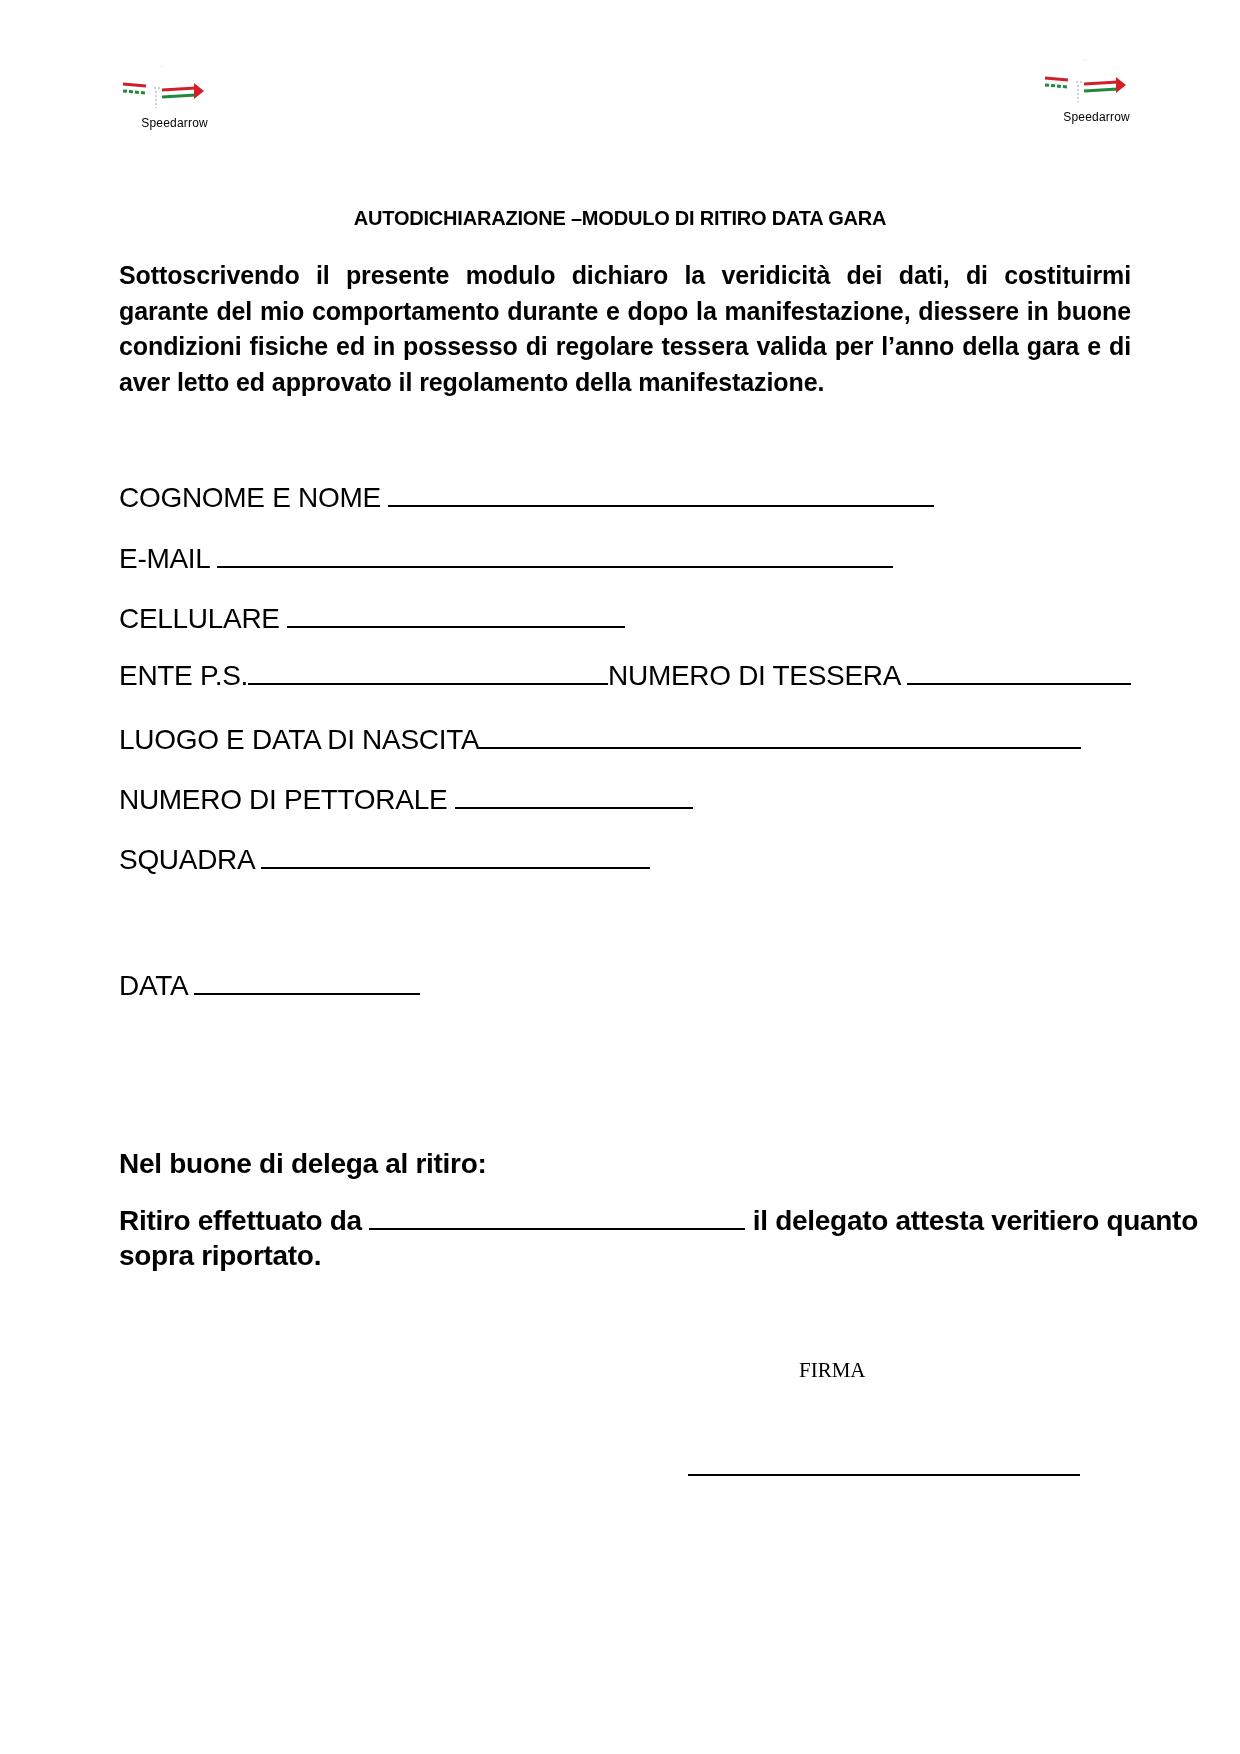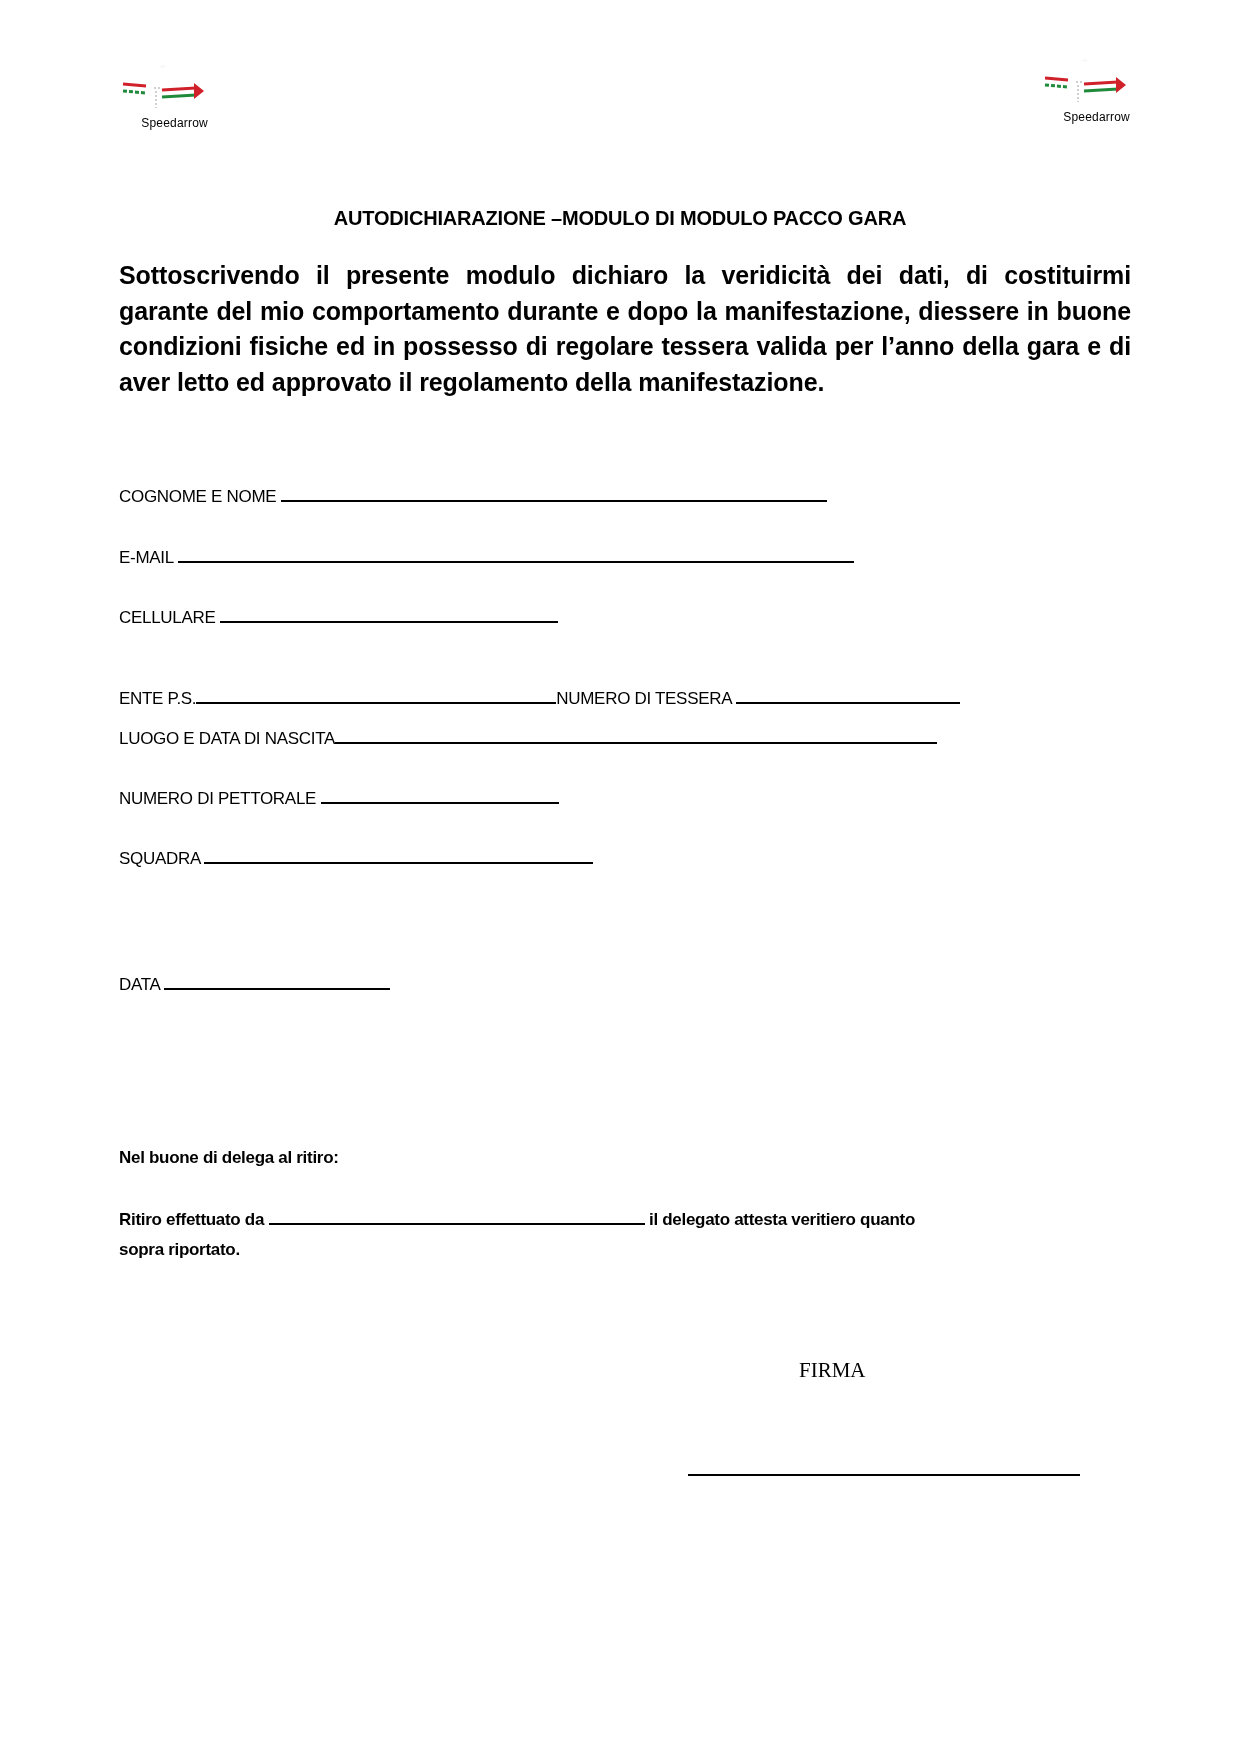--- a/index.html
+++ b/index.html
@@ -53,7 +53,7 @@
   <div class="logo-text">Speedarrow</div>
 </div>
 
-<div class="title">AUTODICHIARAZIONE –MODULO DI MODULO PACCO GARA</div>
+<div class="title">AUTODICHIARAZIONE –MODULO DI RITIRO DATA GARA</div>
 
 <div class="intro">Sottoscrivendo il presente modulo dichiaro la veridicità dei dati, di costituirmi garante del mio comportamento durante e dopo la manifestazione, diessere in buone condizioni fisiche ed in possesso di regolare tessera valida per l’anno della gara e di aver letto ed approvato il regolamento della manifestazione.</div>
 

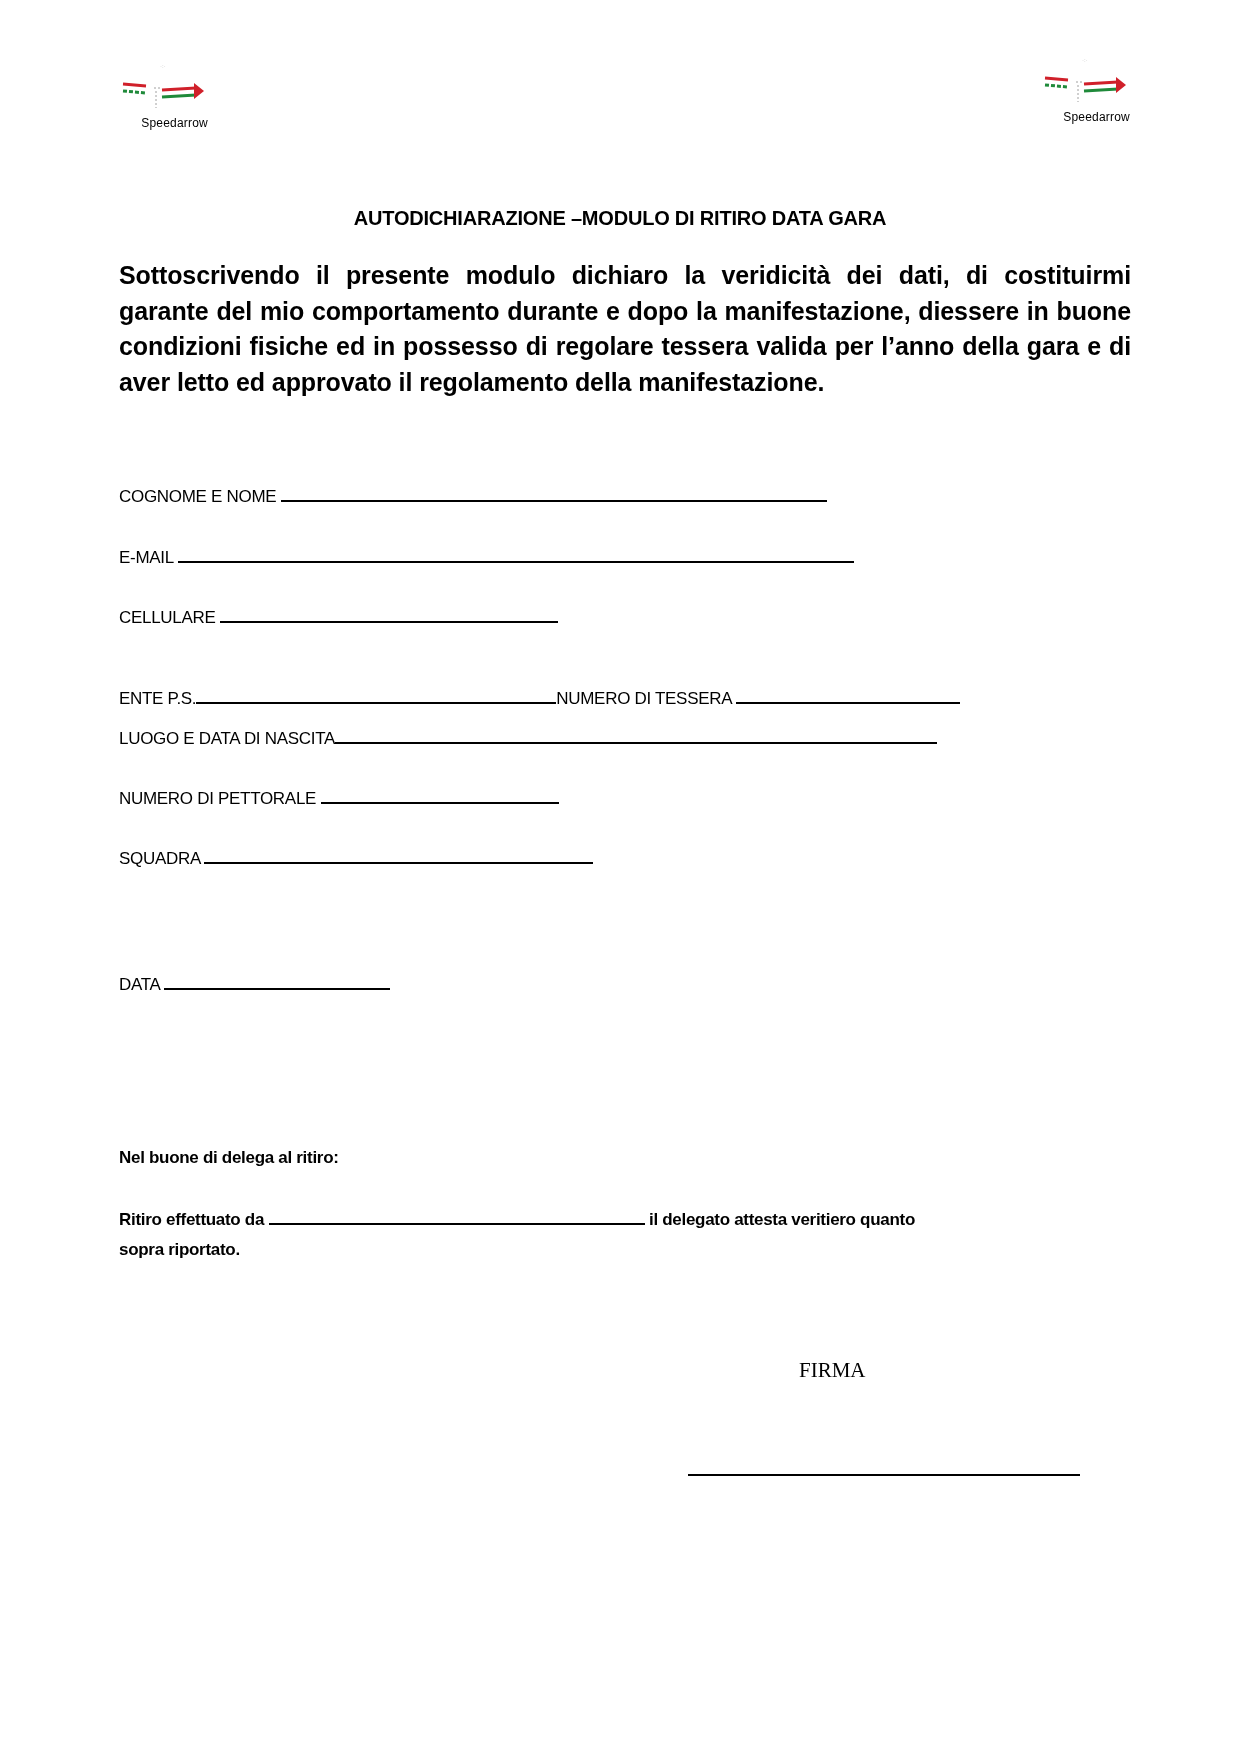--- a/index.html
+++ b/index.html
@@ -14,7 +14,7 @@
            font-weight: bold; font-size: 20px; letter-spacing: -0.2px; }
   .intro { position: absolute; top: 258px; left: 119px; width: 1012px; font-weight: bold;
            font-size: 25px; line-height: 35.5px; text-align: justify; letter-spacing: -0.1px; }
-  .field { position: absolute; left: 119px; font-size: 17px; white-space: nowrap; letter-spacing: -0.3px; }
+  .field { position: absolute; left: 119px; font-size: 28px; white-space: nowrap; letter-spacing: -0.3px; }
   .line { display: inline-block; border-bottom: 2px solid #000; height: 18px; vertical-align: baseline; }
   .bold { font-weight: bold; }
   .firma-label { position: absolute; left: 799px; top: 1358px; font-size: 21px; font-family: Liberation Serif, serif; }

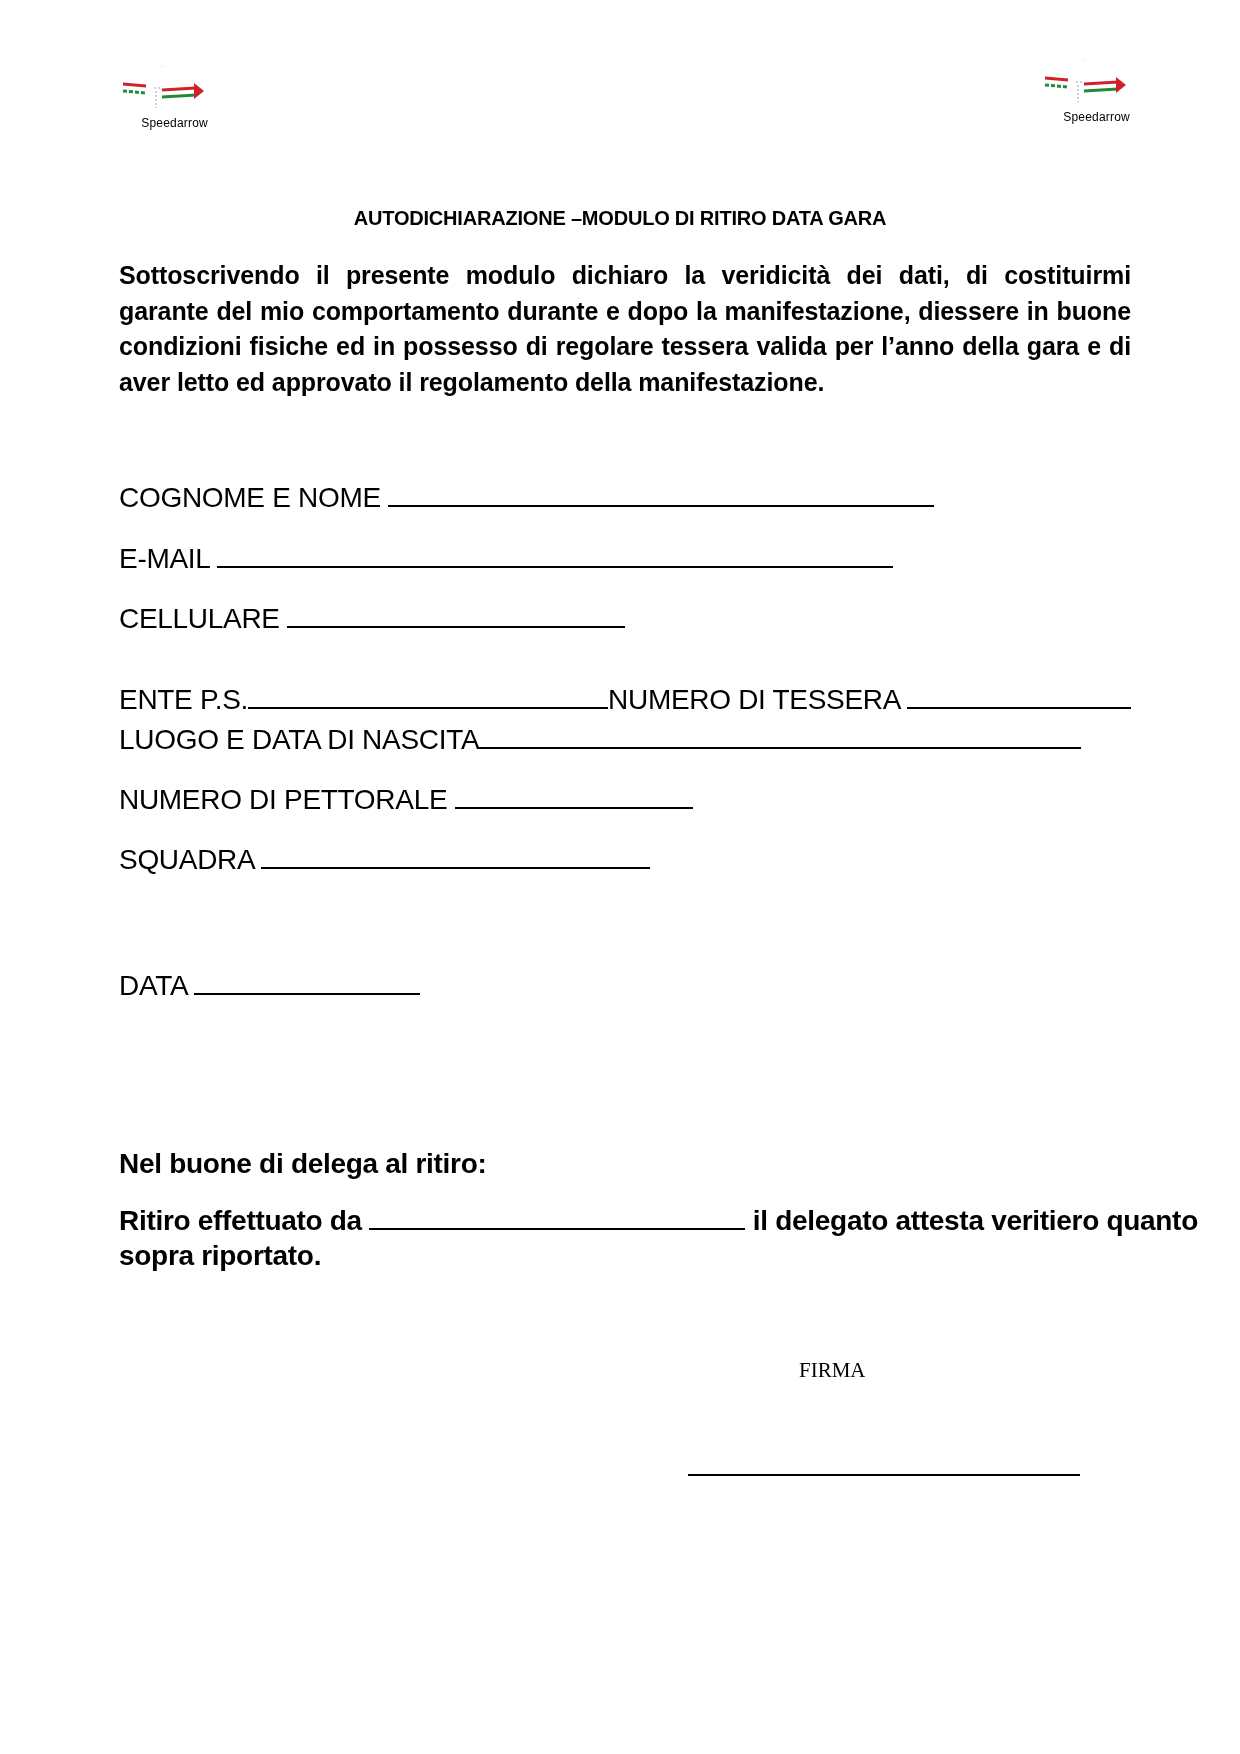--- a/index.html
+++ b/index.html
@@ -72,7 +72,7 @@
   <span class="line" style="width:338px"></span>
 </div>
 
-<div class="field" style="top:684px">
+<div class="field" style="top:660px">
   <span>ENTE P.S.</span><span class="line" style="width:360px"></span><span>NUMERO DI TESSERA</span>
   <span class="line" style="width:224px"></span>
 </div>

